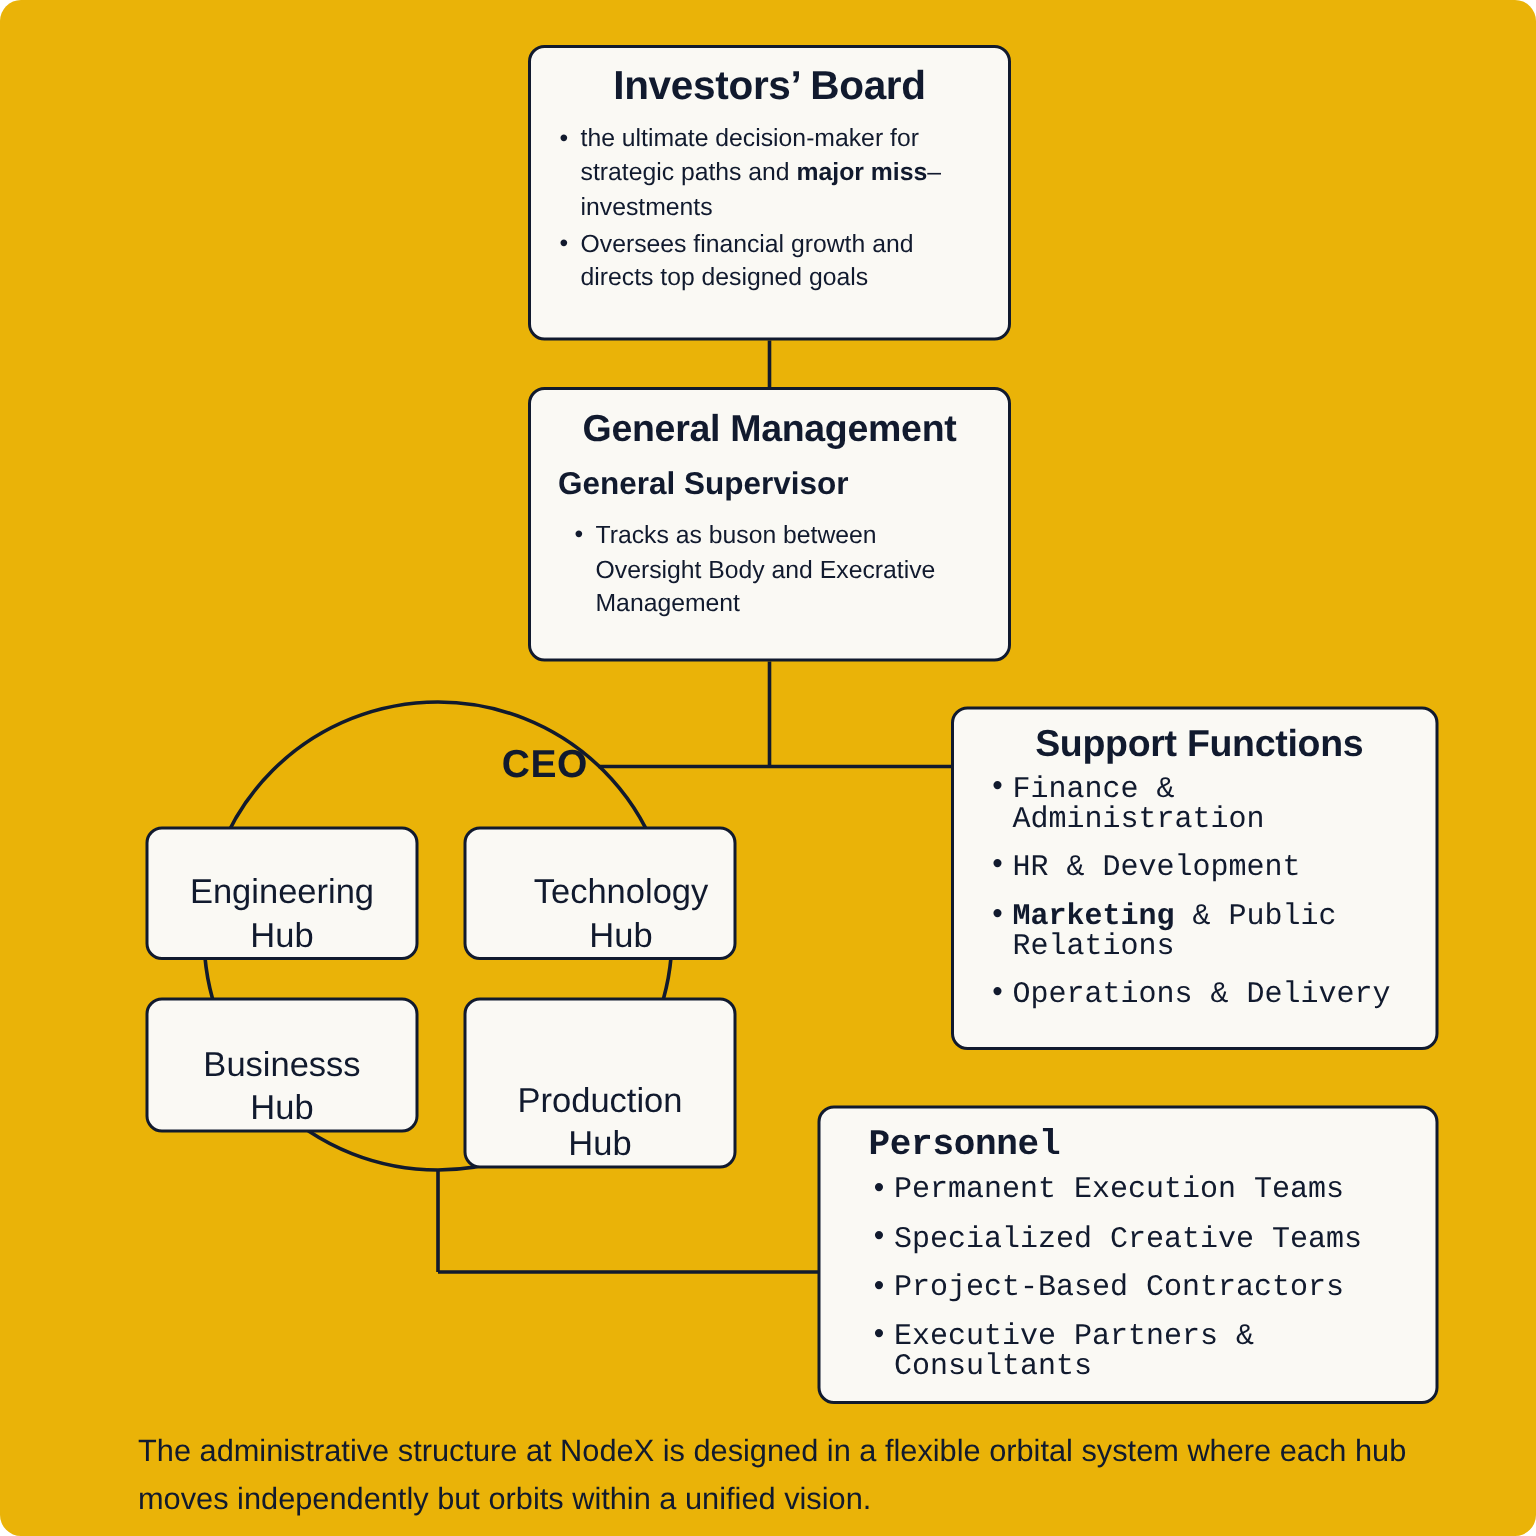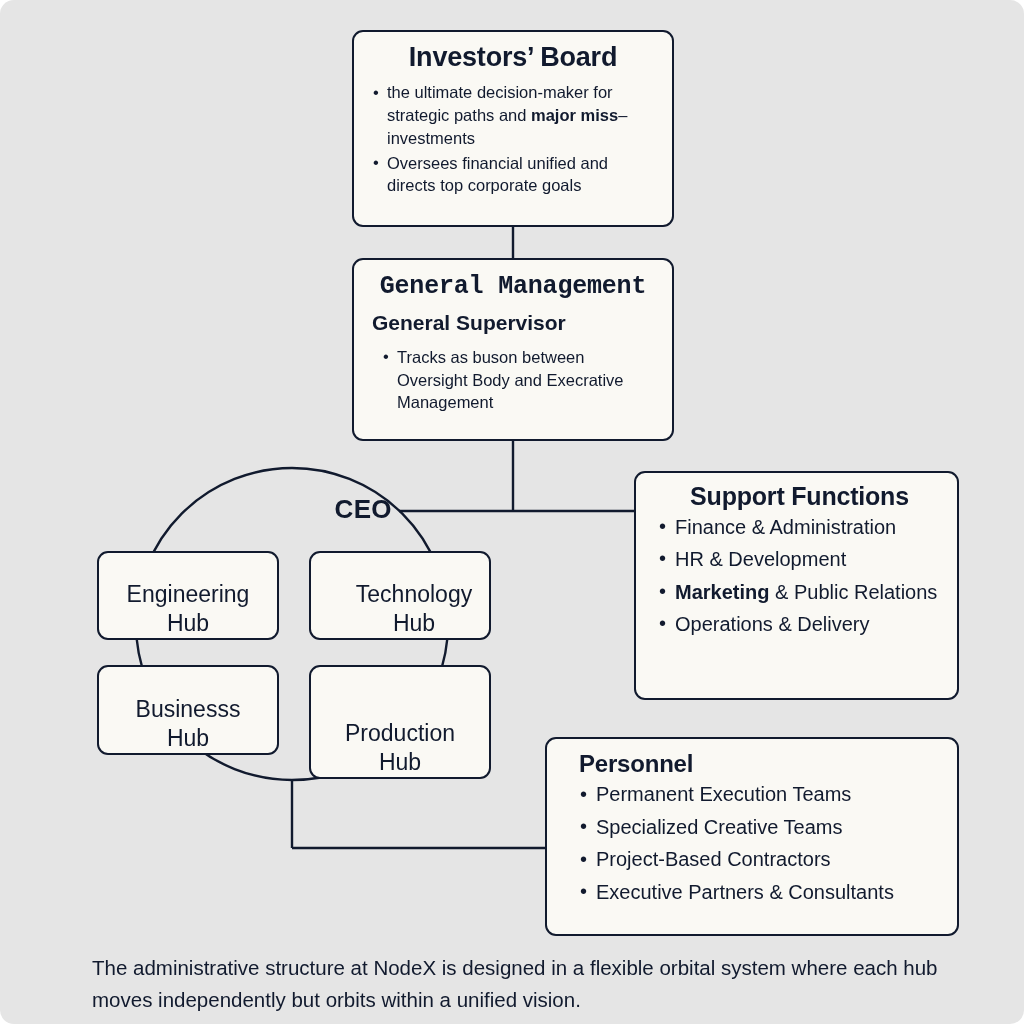--- a/index.html
+++ b/index.html
@@ -19,7 +19,7 @@
     position: relative;
     width: 1024px;
     height: 1024px;
-    background: #e5e5e5;
+    background: #eab308;
     border-radius: 14px;
     overflow: hidden;
     box-sizing: border-box;

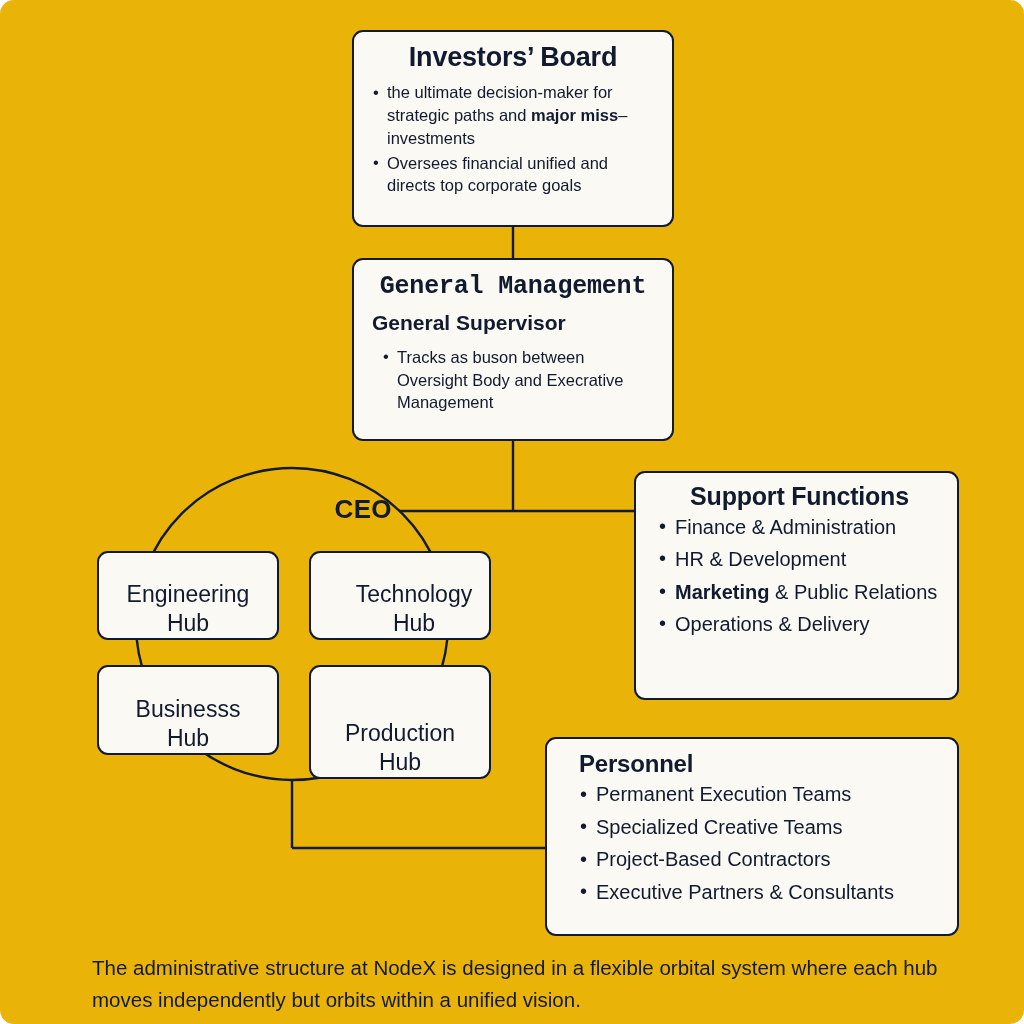--- a/index.html
+++ b/index.html
@@ -234,7 +234,7 @@
     <div class="node-title">Investors’ Board</div>
     <ul class="bullets">
       <li><span>the ultimate decision-maker for strategic paths and </span><b class="strong-frag">major  miss</b><span>–investments</span></li>
-      <li>Oversees financial unified and directs top corporate goals</li>
+      <li>Oversees financial growth and directs top designed goals</li>
     </ul>
   </div>
 

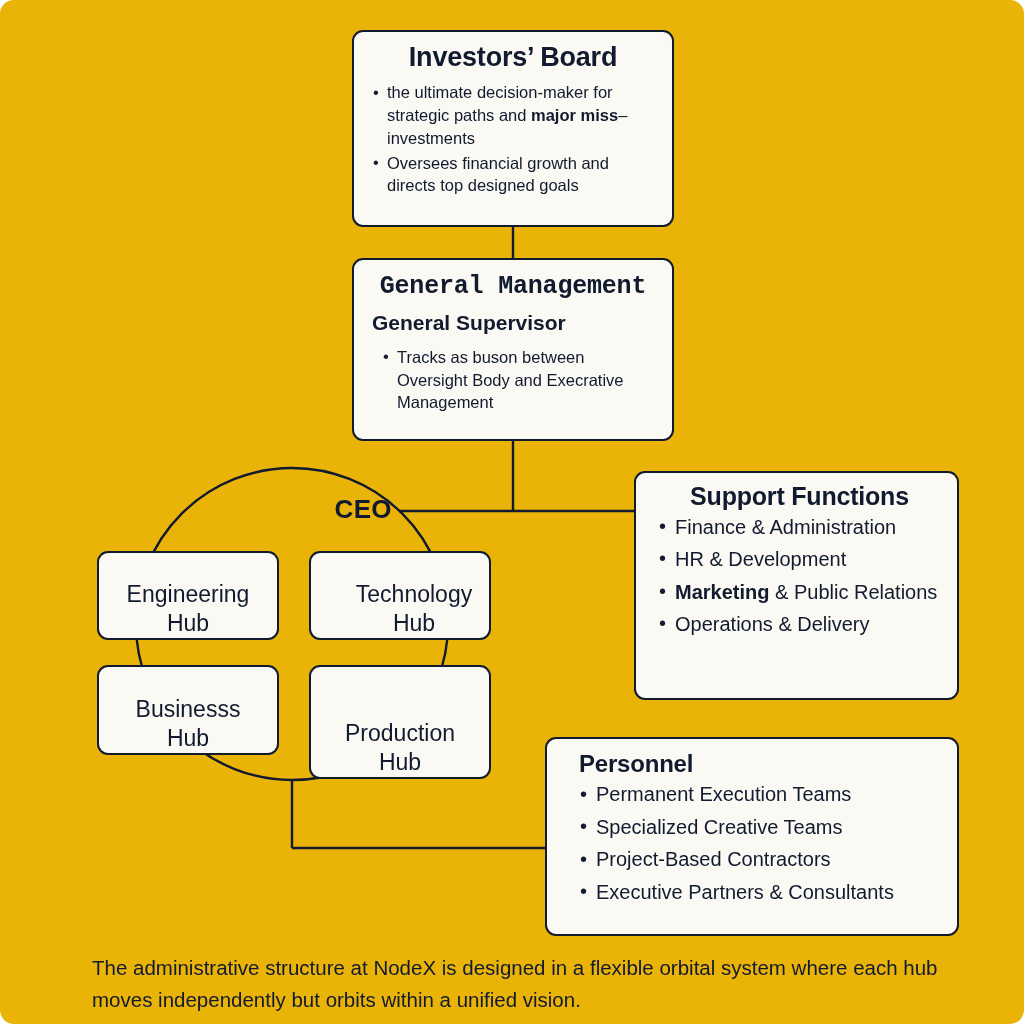--- a/index.html
+++ b/index.html
@@ -103,7 +103,6 @@
     text-align: center;
     line-height: 1.1;
     margin-bottom: 10px;
-    font-family: Liberation Mono, monospace;
   }
   #general-management .subtitle {
     font-size: 21px;

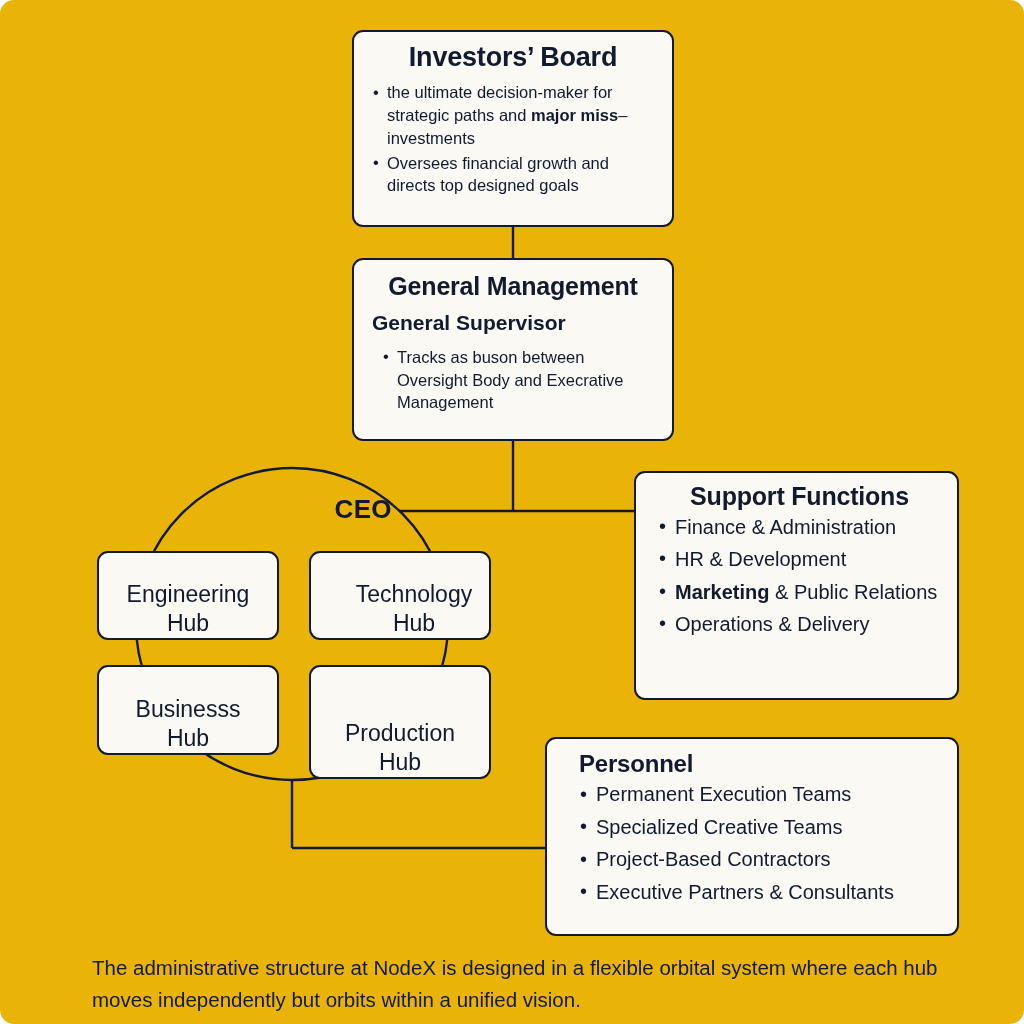--- a/index.html
+++ b/index.html
@@ -133,6 +133,7 @@
   #support-functions .bullets {
     font-size: 20px;
     line-height: 1.0;
+    font-family: Liberation Mono, monospace;
   }
   #support-functions .bullets li {
     padding-left: 17px;

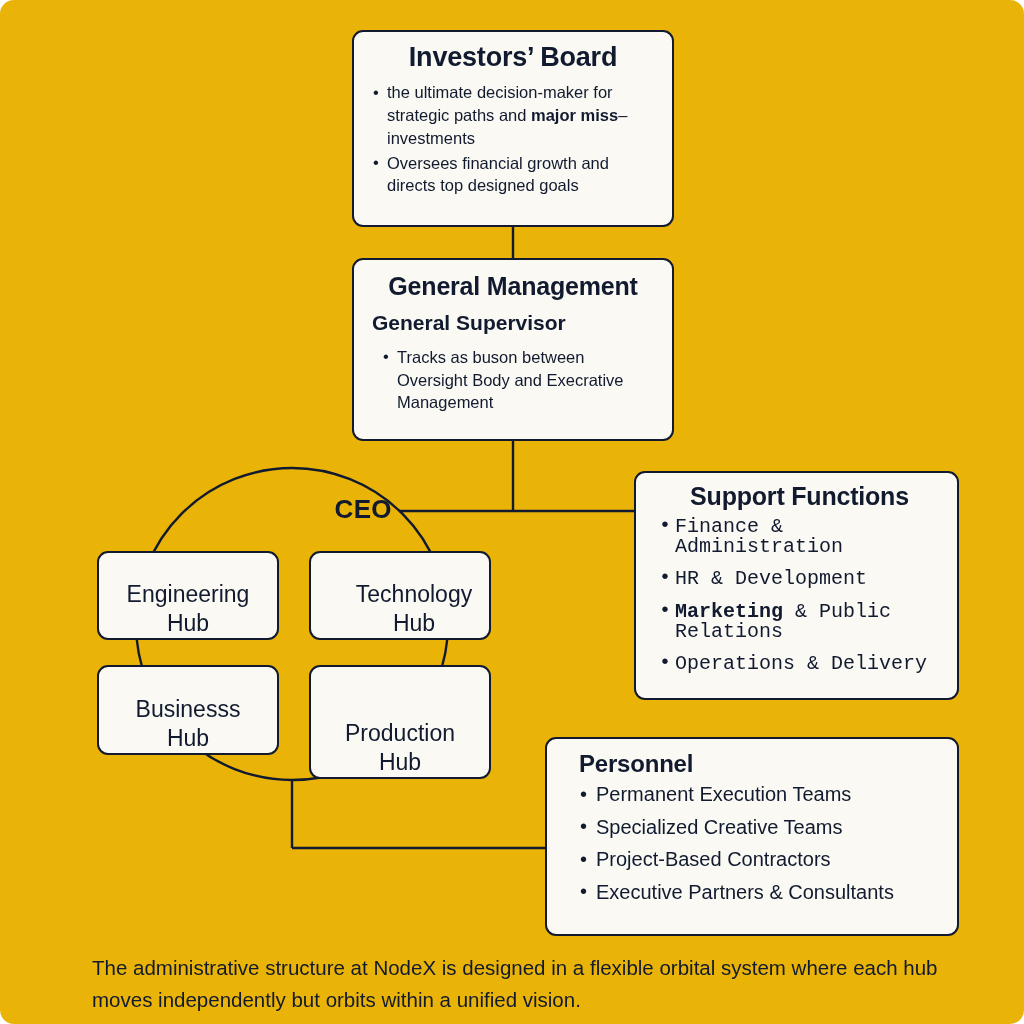--- a/index.html
+++ b/index.html
@@ -148,6 +148,7 @@
     width: 414px;
     height: 199px;
     padding: 12px 14px 0 32px;
+    font-family: Liberation Mono, monospace;
   }
   #personnel .node-title {
     font-size: 24px;

